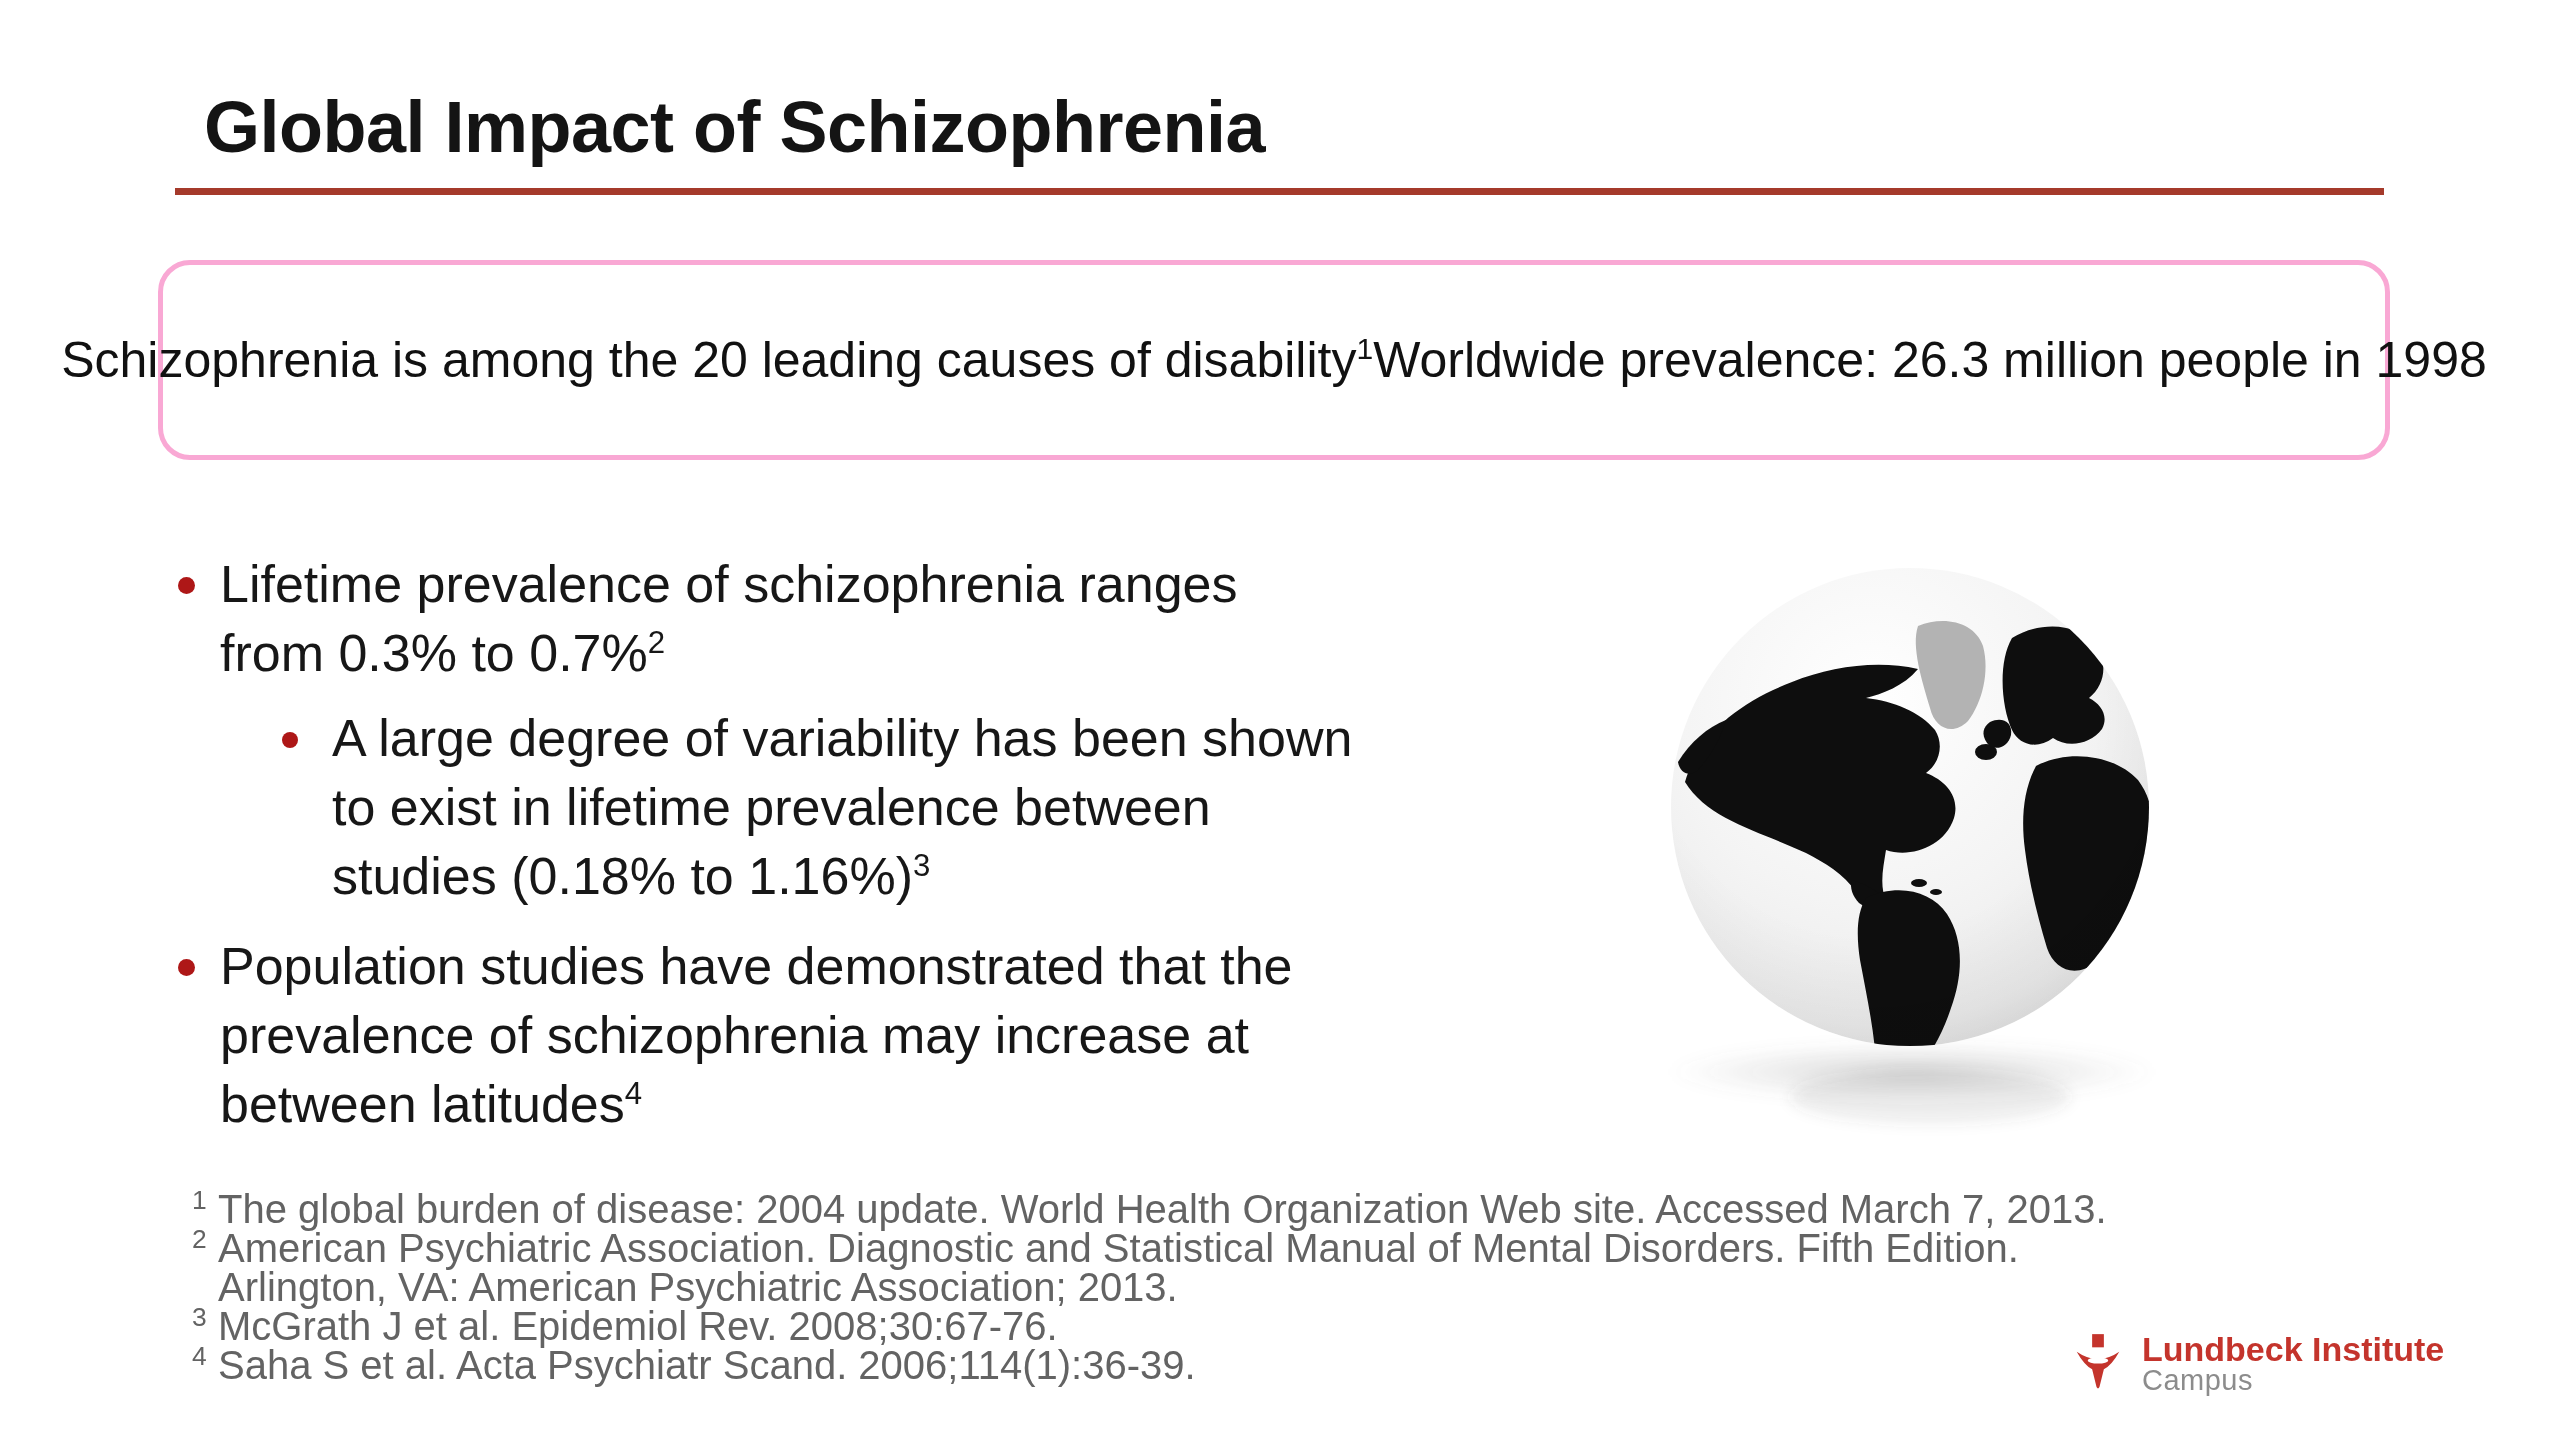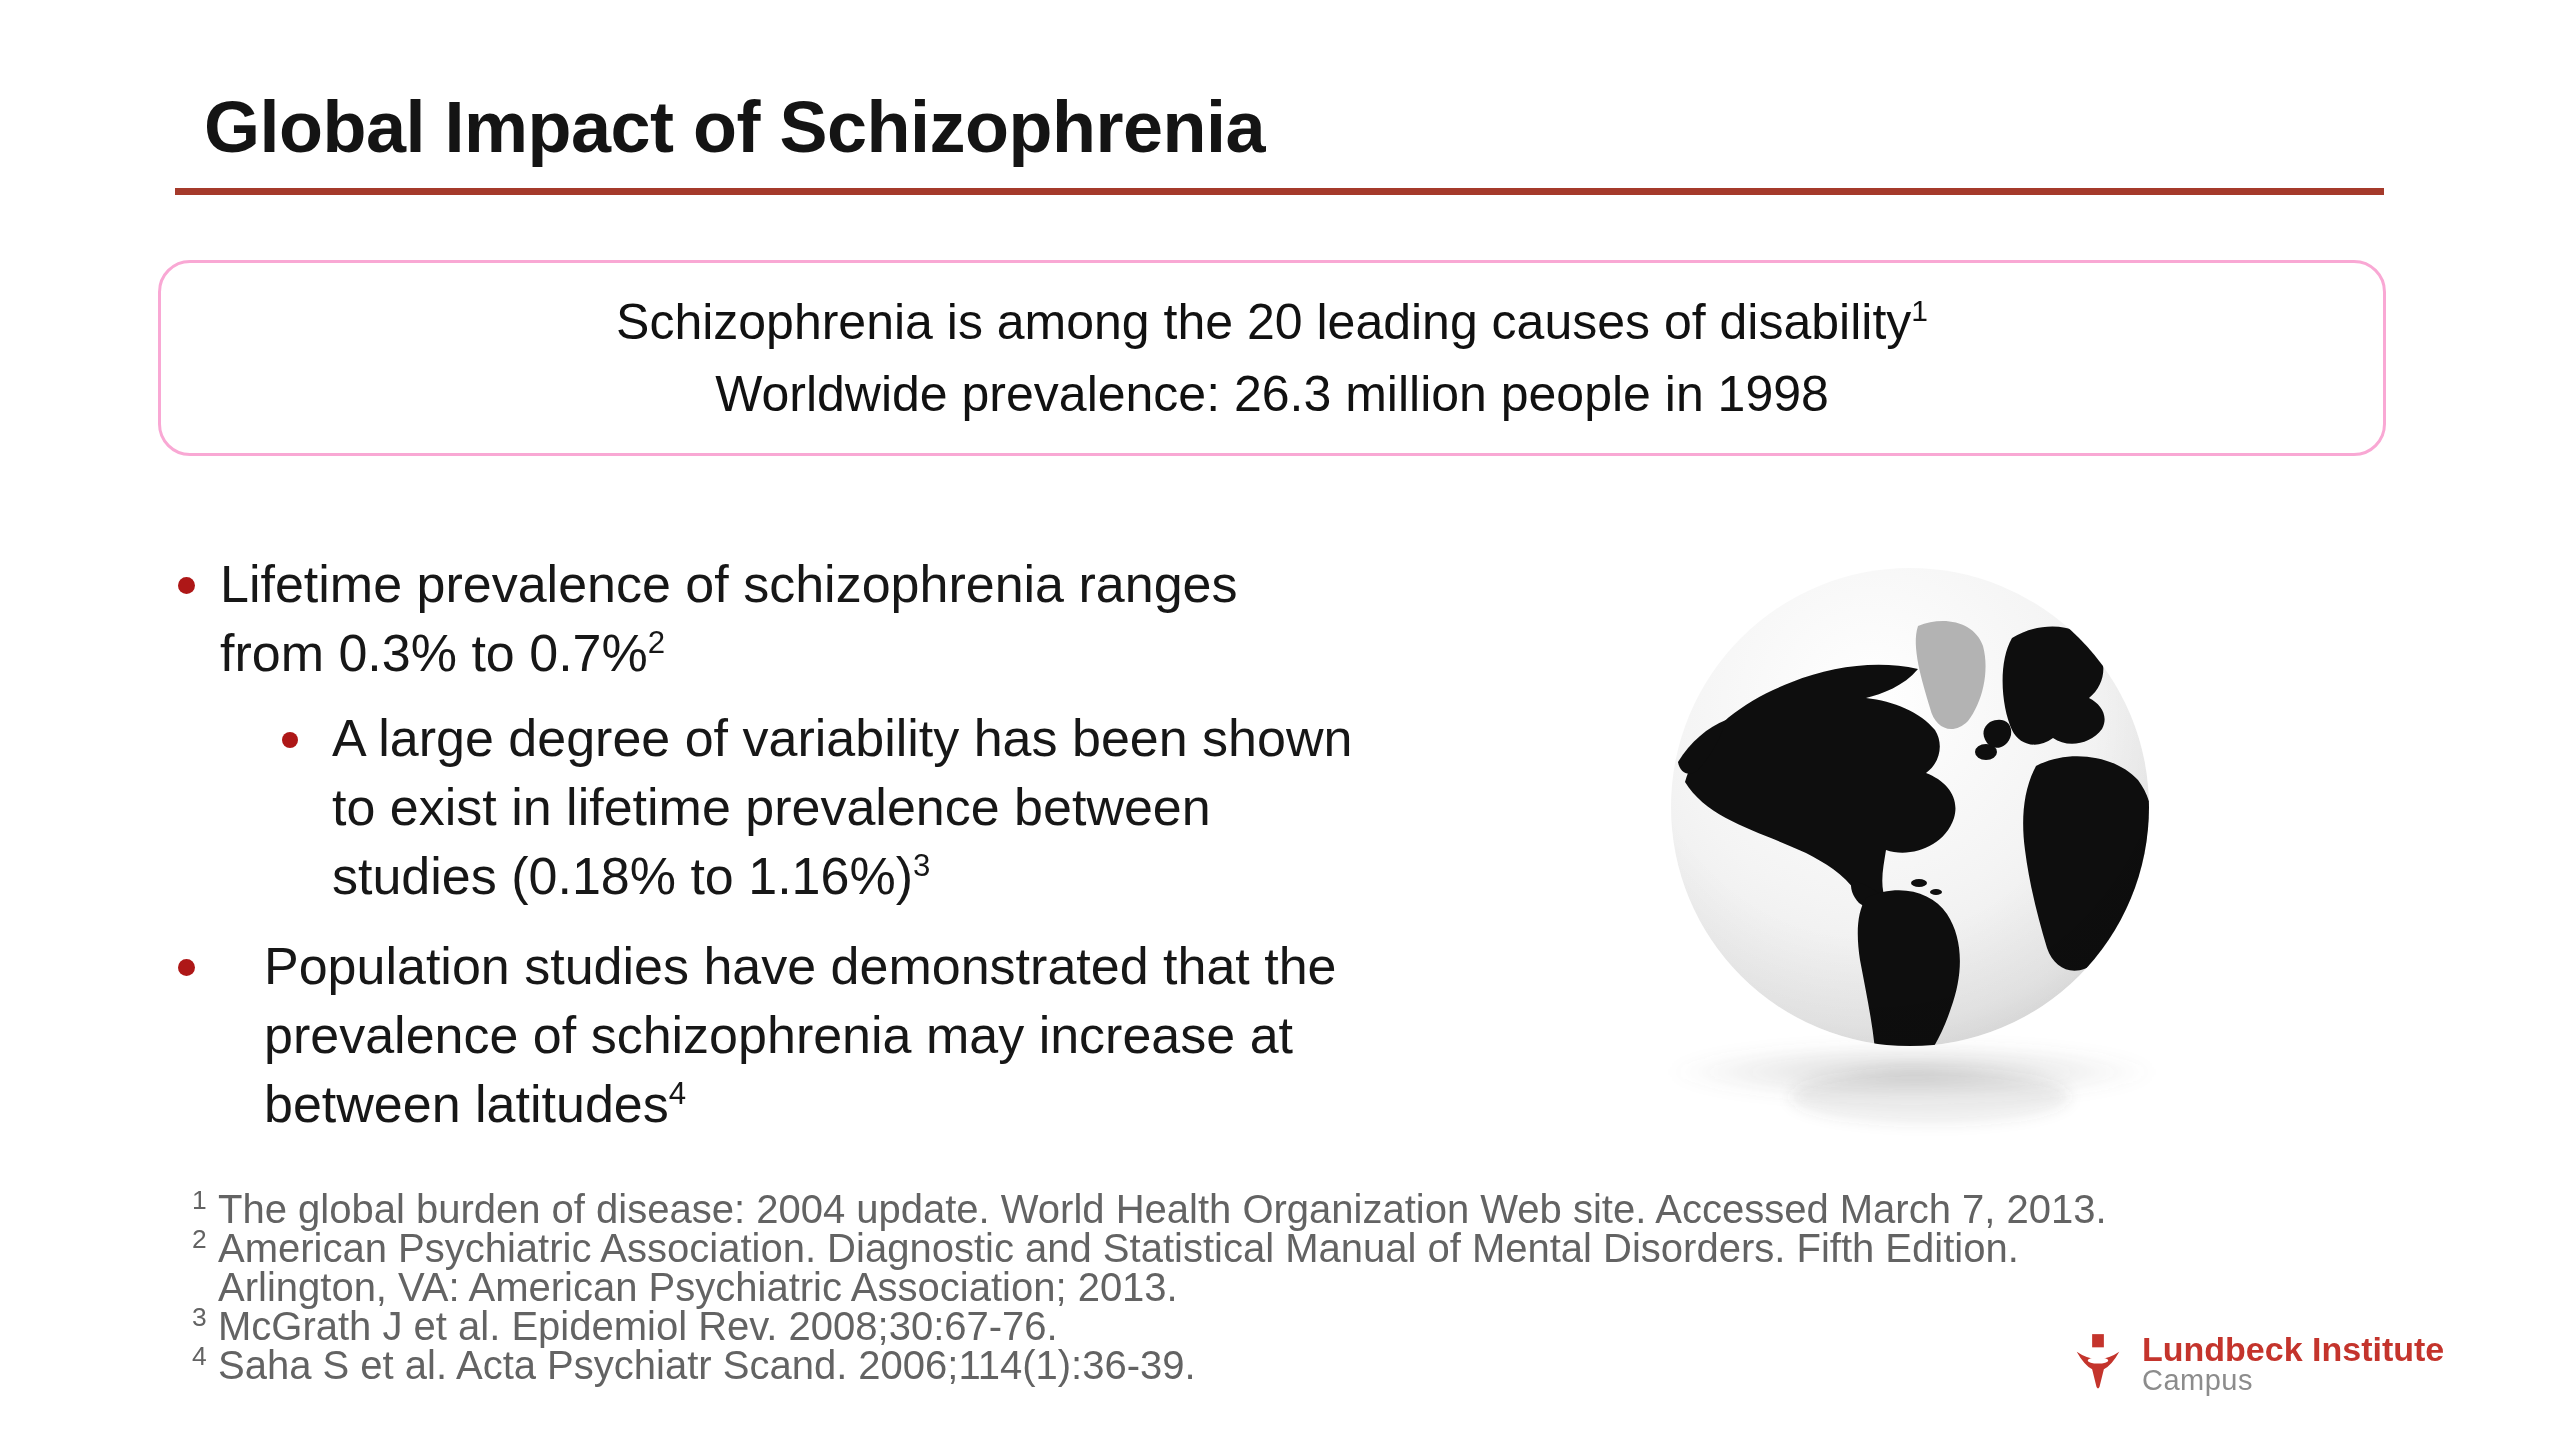--- a/index.html
+++ b/index.html
@@ -25,8 +25,8 @@
   .callout{
     position:absolute;left:158px;top:260px;
     width:2222px;height:190px;
-    border:3px solid #f9a8d4;border-radius:32px;
-    display:flex;flex-direction:column;justify-content:center;align-items:center;
+    border:5px solid #f9a8d4;border-radius:32px;
+    display:flex;flex-direction:row;justify-content:center;align-items:center;
     text-align:center;
     font-size:50px;line-height:72px;color:#111111;
   }

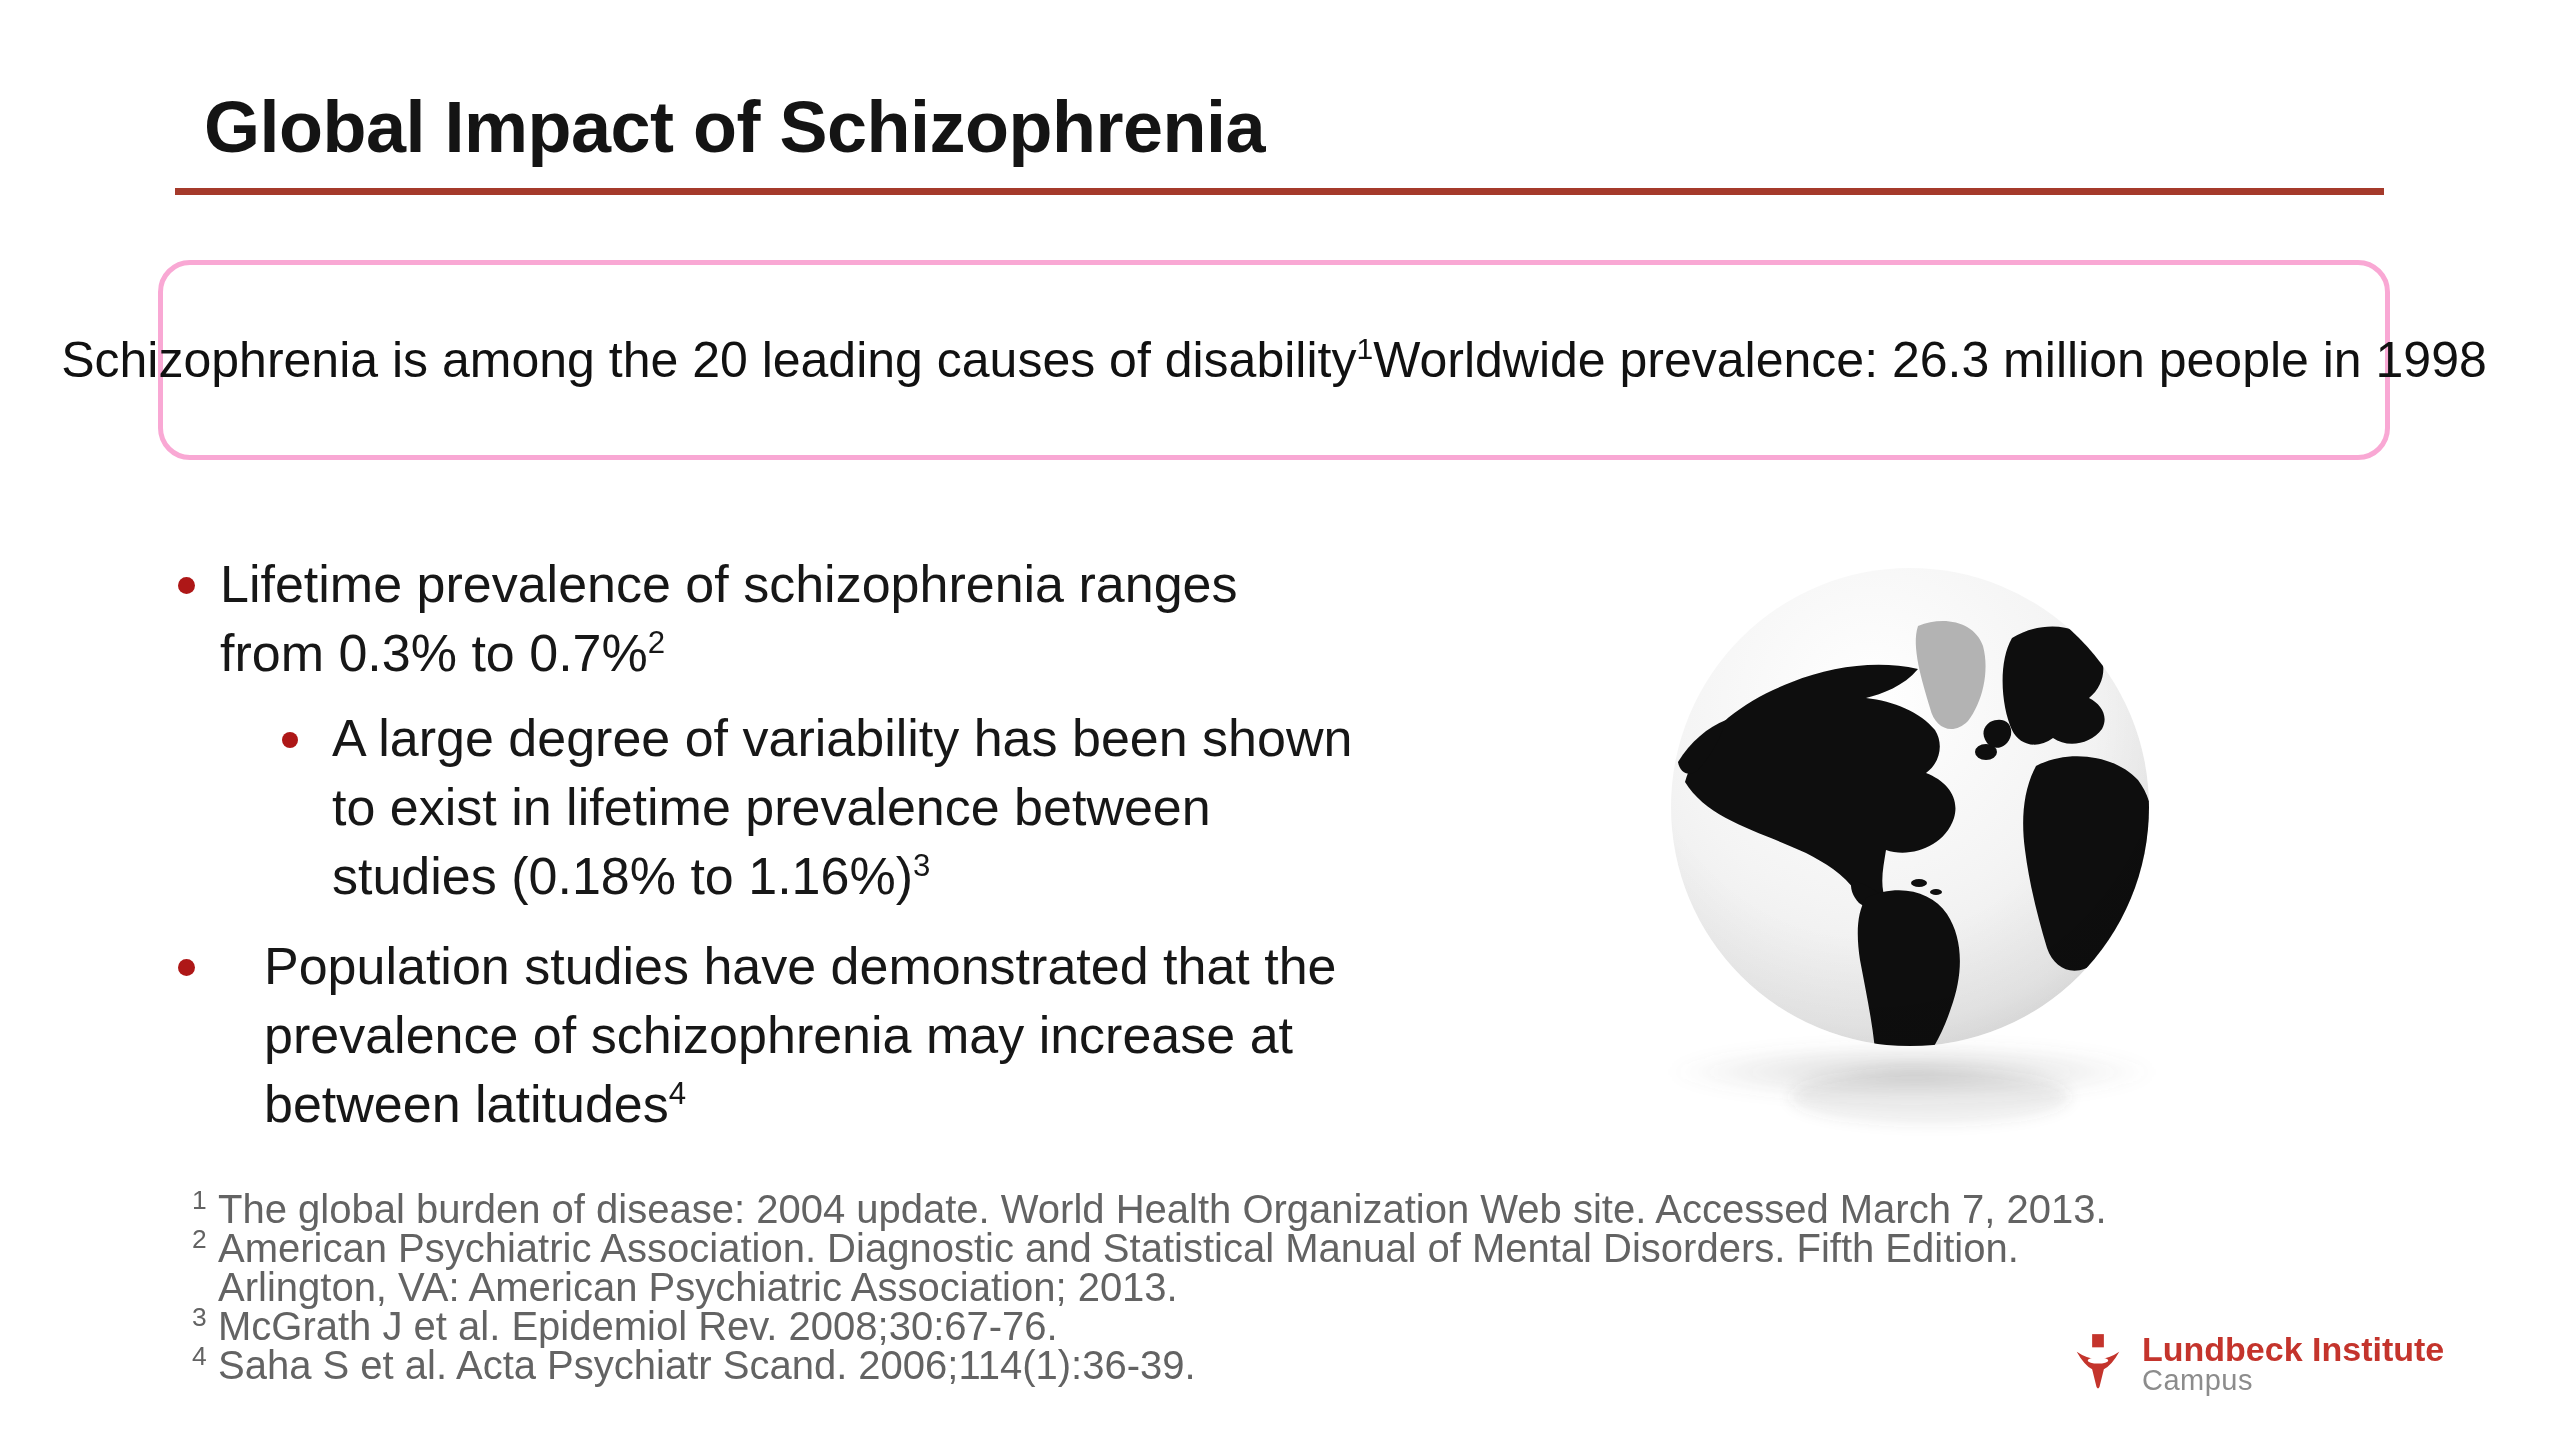--- a/index.html
+++ b/index.html
@@ -41,7 +41,7 @@
   }
   .bullet{display:flex;}
   .bullet.level-2{margin-left:104px;margin-top:16px;gap:8px;}
-  .bullet.b2{margin-top:21px;gap:44px;}
+  .bullet.b2{margin-top:21px;}
   .bullet .marker{
     flex:0 0 42px;position:relative;
   }

